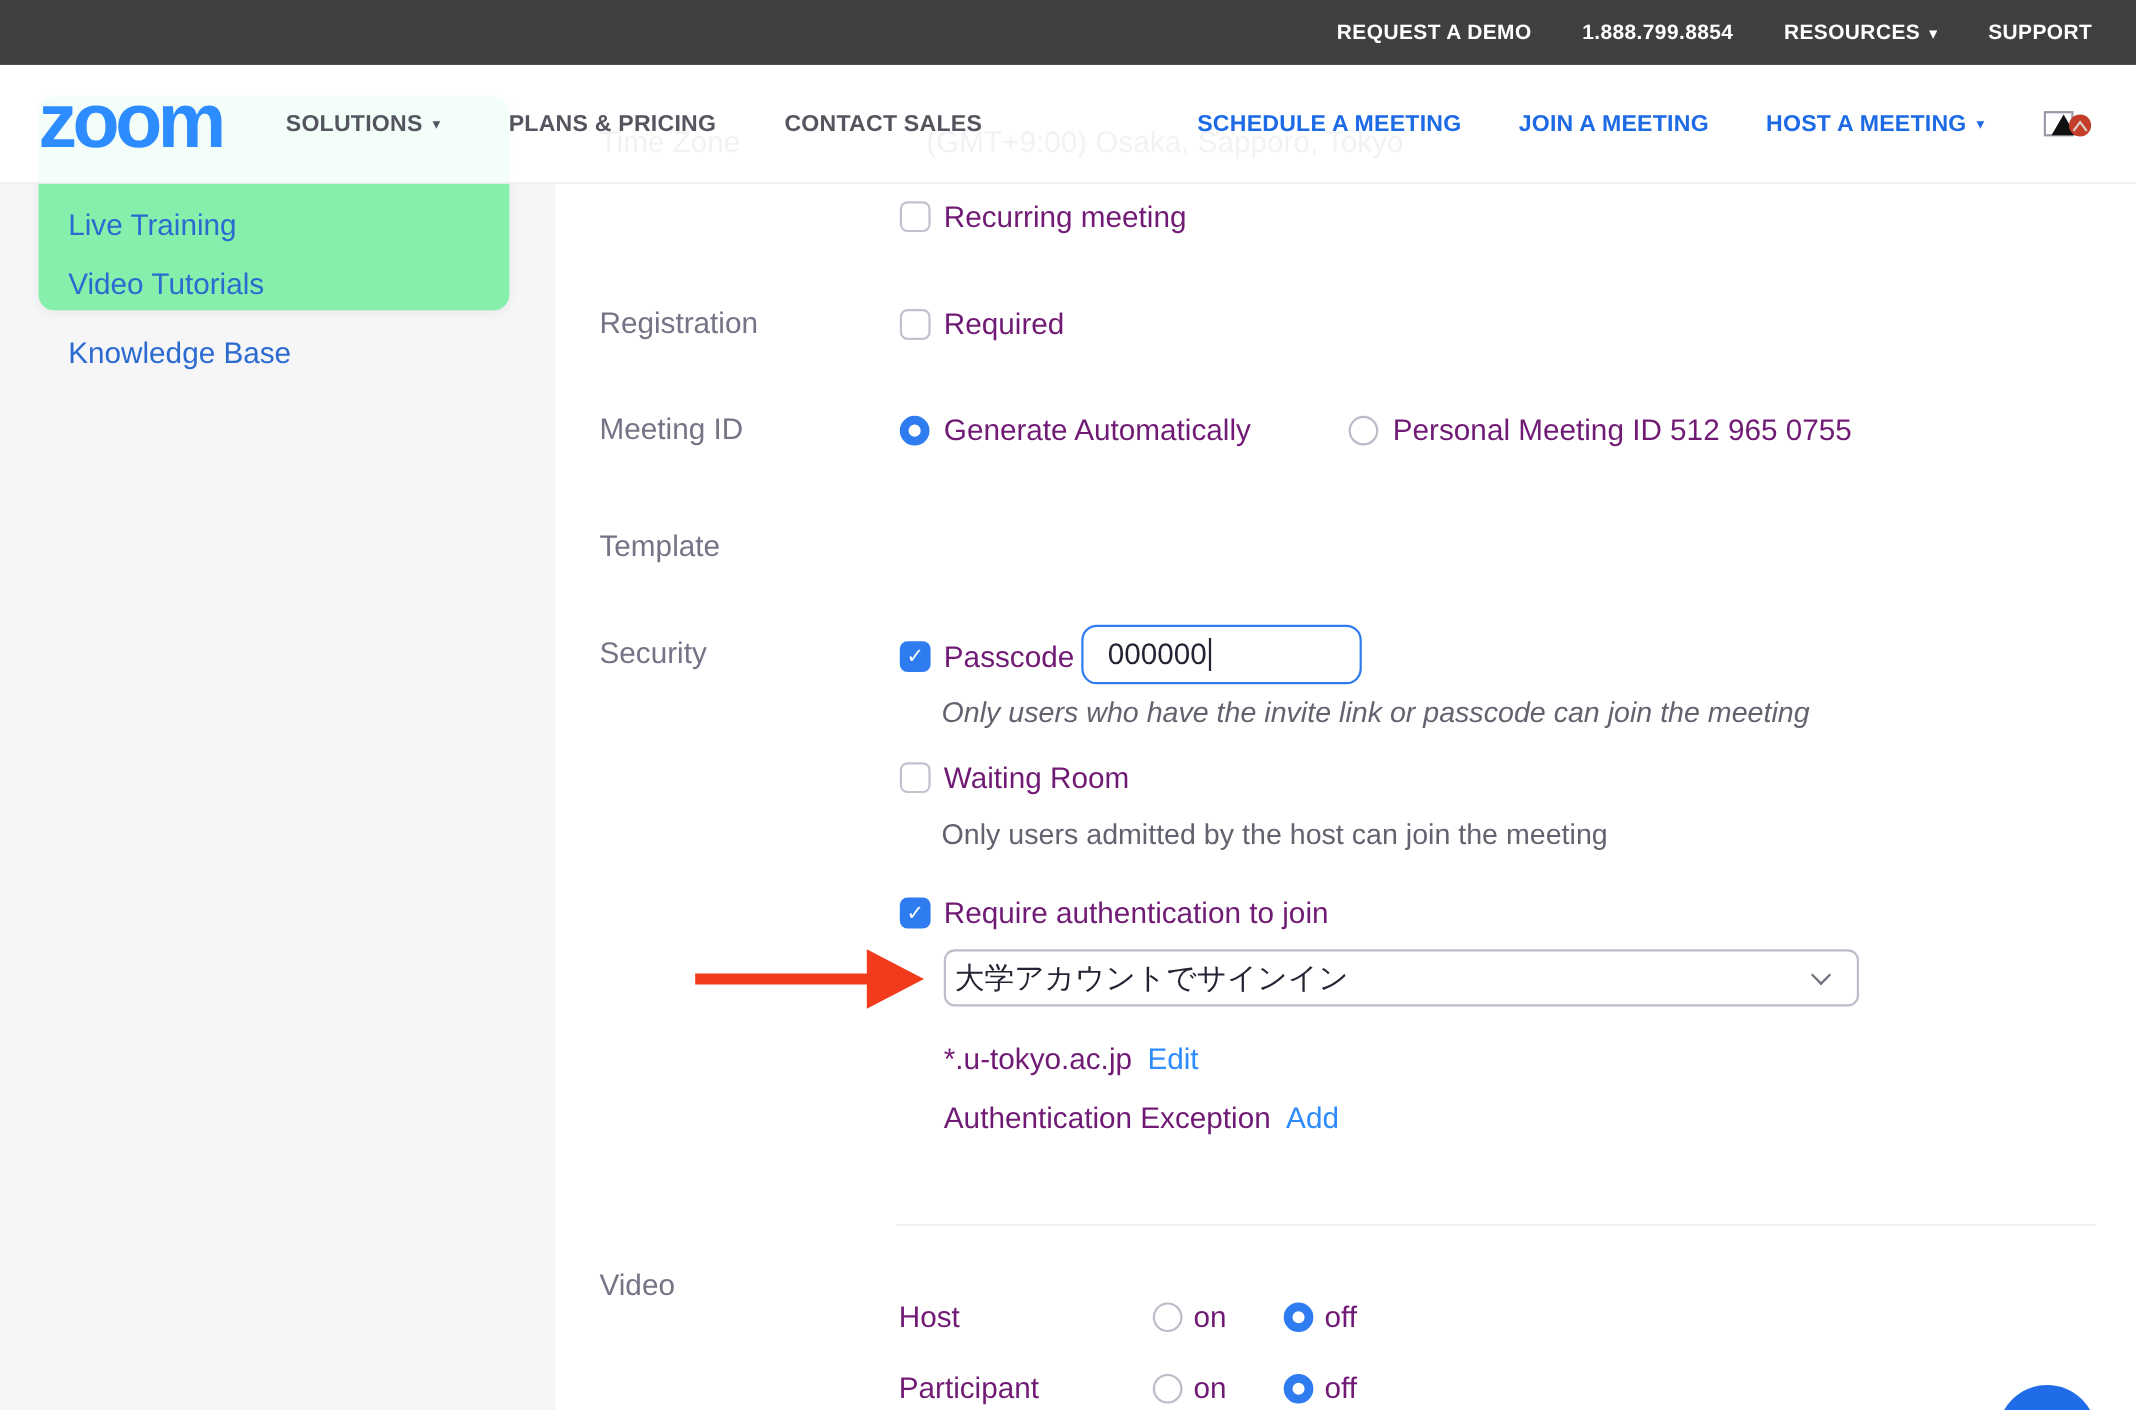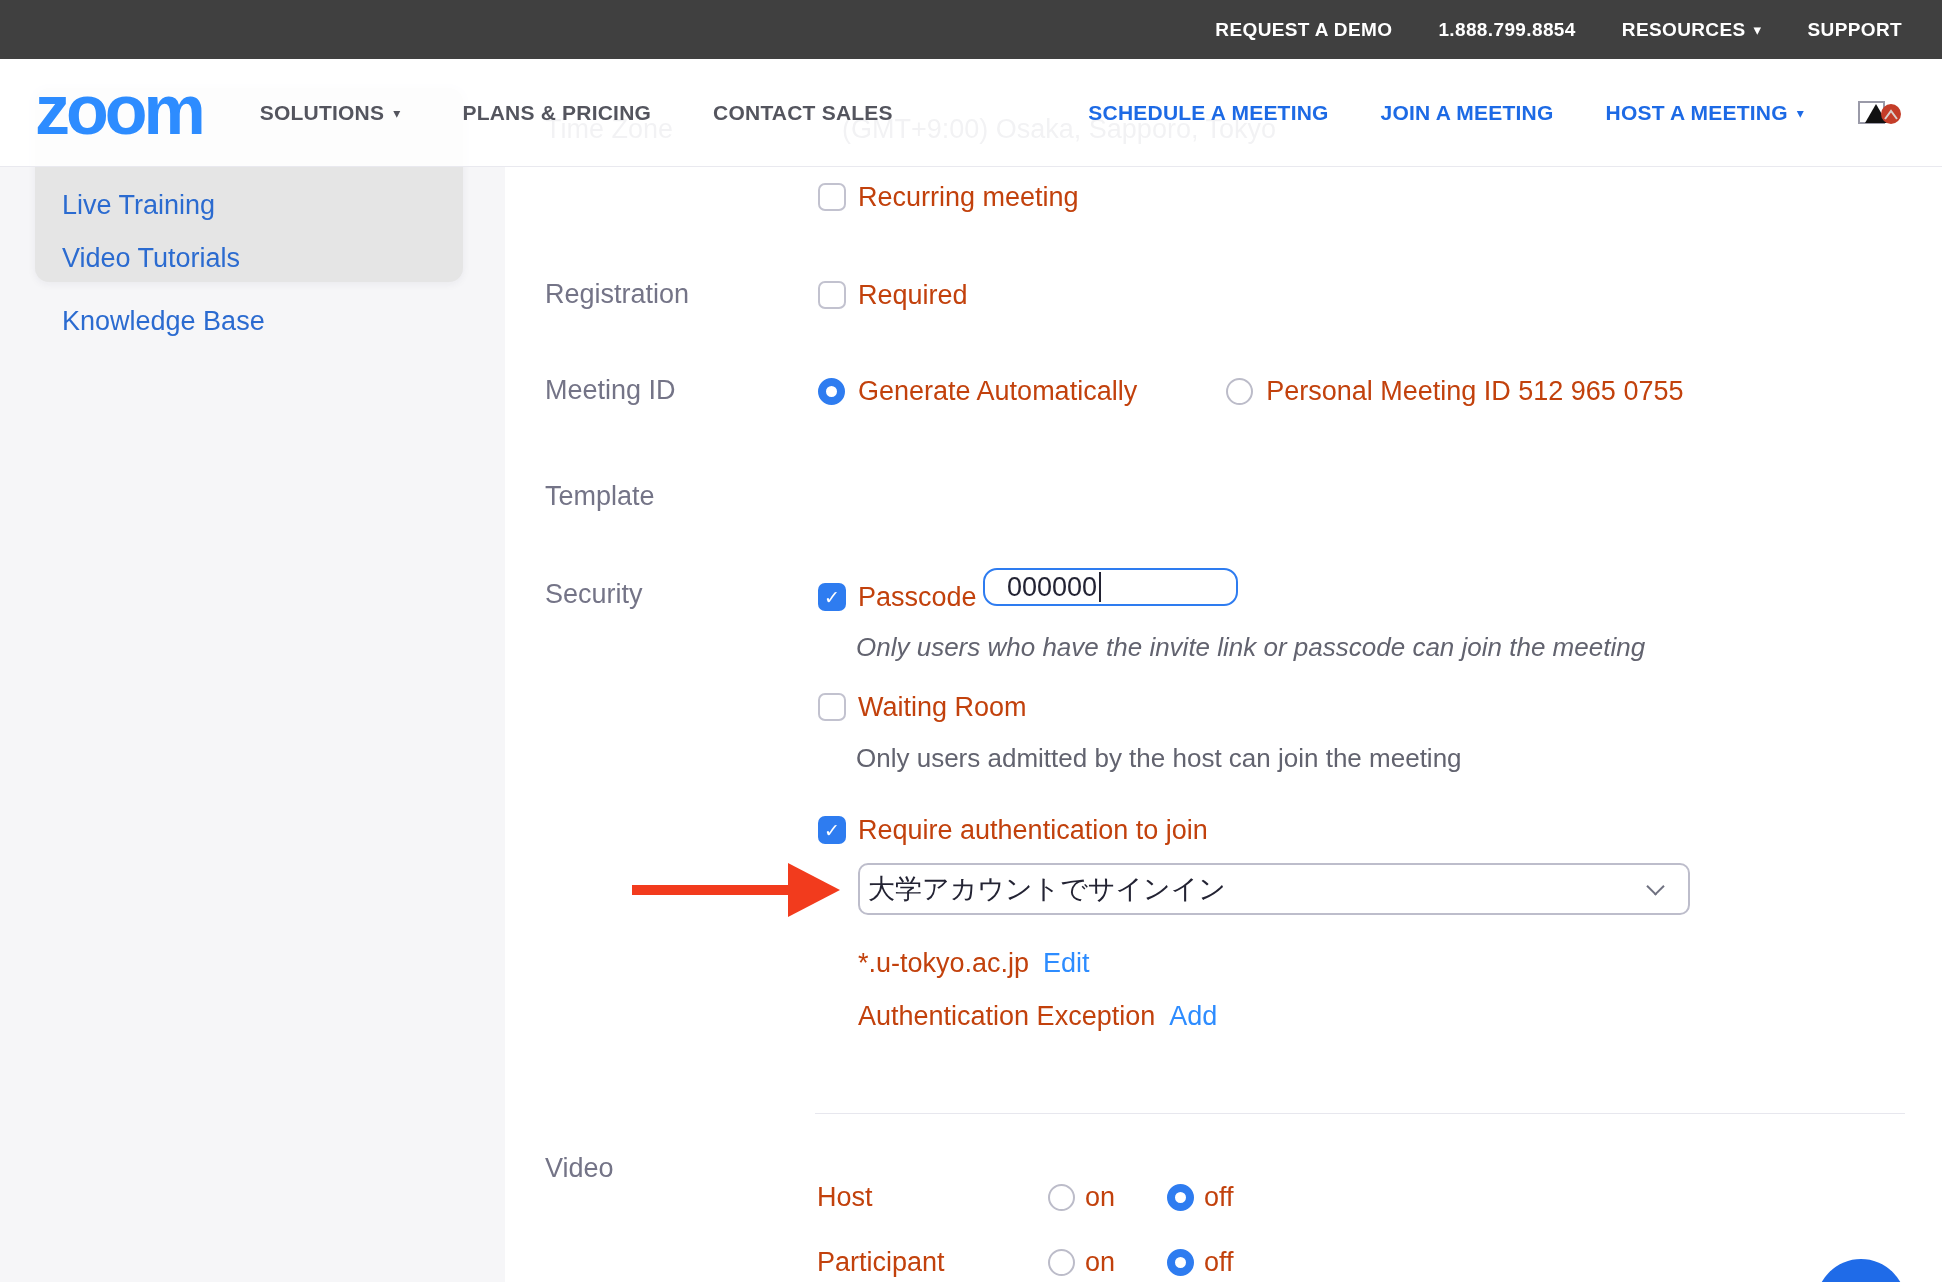--- a/index.html
+++ b/index.html
@@ -32,7 +32,7 @@
 
   
   .leftbg { position:absolute; left:0; top:59px; width:505px; height:1223px; background:#f6f6f8; z-index:1; }
-  .sidecard { position:absolute; left:35px; top:88px; width:428px; height:194px; background:#e5e5e5;
+  .sidecard { position:absolute; left:35px; top:88px; width:428px; height:194px; background:#86efac;
     border-radius:14px; box-shadow:0 2px 8px rgba(40,40,70,.06); z-index:2; }
   .sideitem { position:absolute; left:27px; color:#2b6bd0; font-size:27px; cursor:pointer; white-space:nowrap; }
 

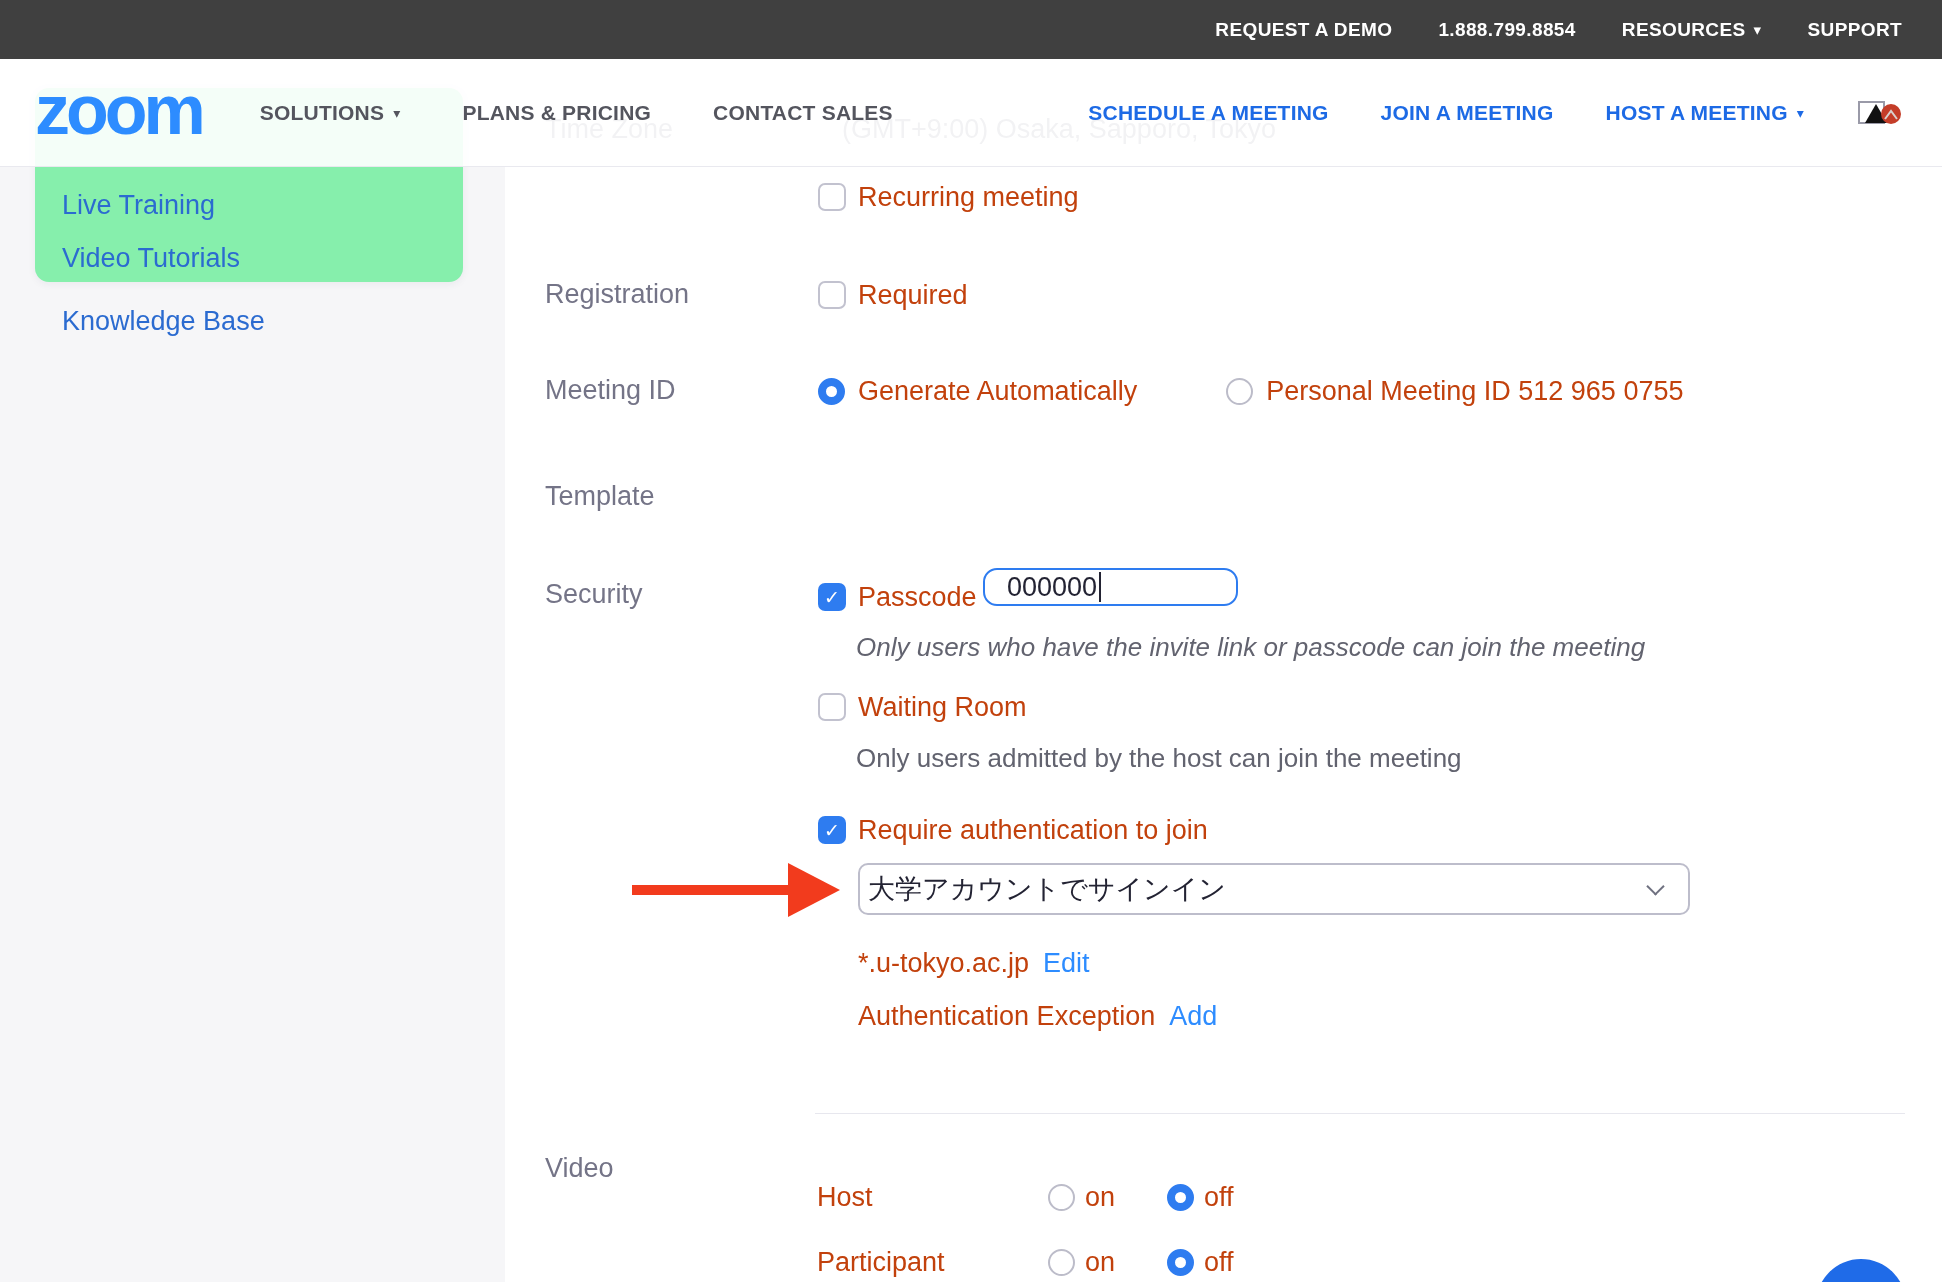--- a/index.html
+++ b/index.html
@@ -40,7 +40,7 @@
   .content { position:absolute; left:0; top:0; width:1942px; height:1282px; z-index:3; }
   .row { position:absolute; display:flex; align-items:center; height:36px; }
   .flabel { position:absolute; color:#747487; font-size:27px; white-space:nowrap; }
-  .btext { color:#c2410c; font-size:27px; white-space:nowrap; }
+  .btext { color:#701a75; font-size:27px; white-space:nowrap; }
   .gtext { color:#62636f; font-size:26px; white-space:nowrap; }
   .link { color:#2d8cff; font-size:27px; cursor:pointer; white-space:nowrap; }
 

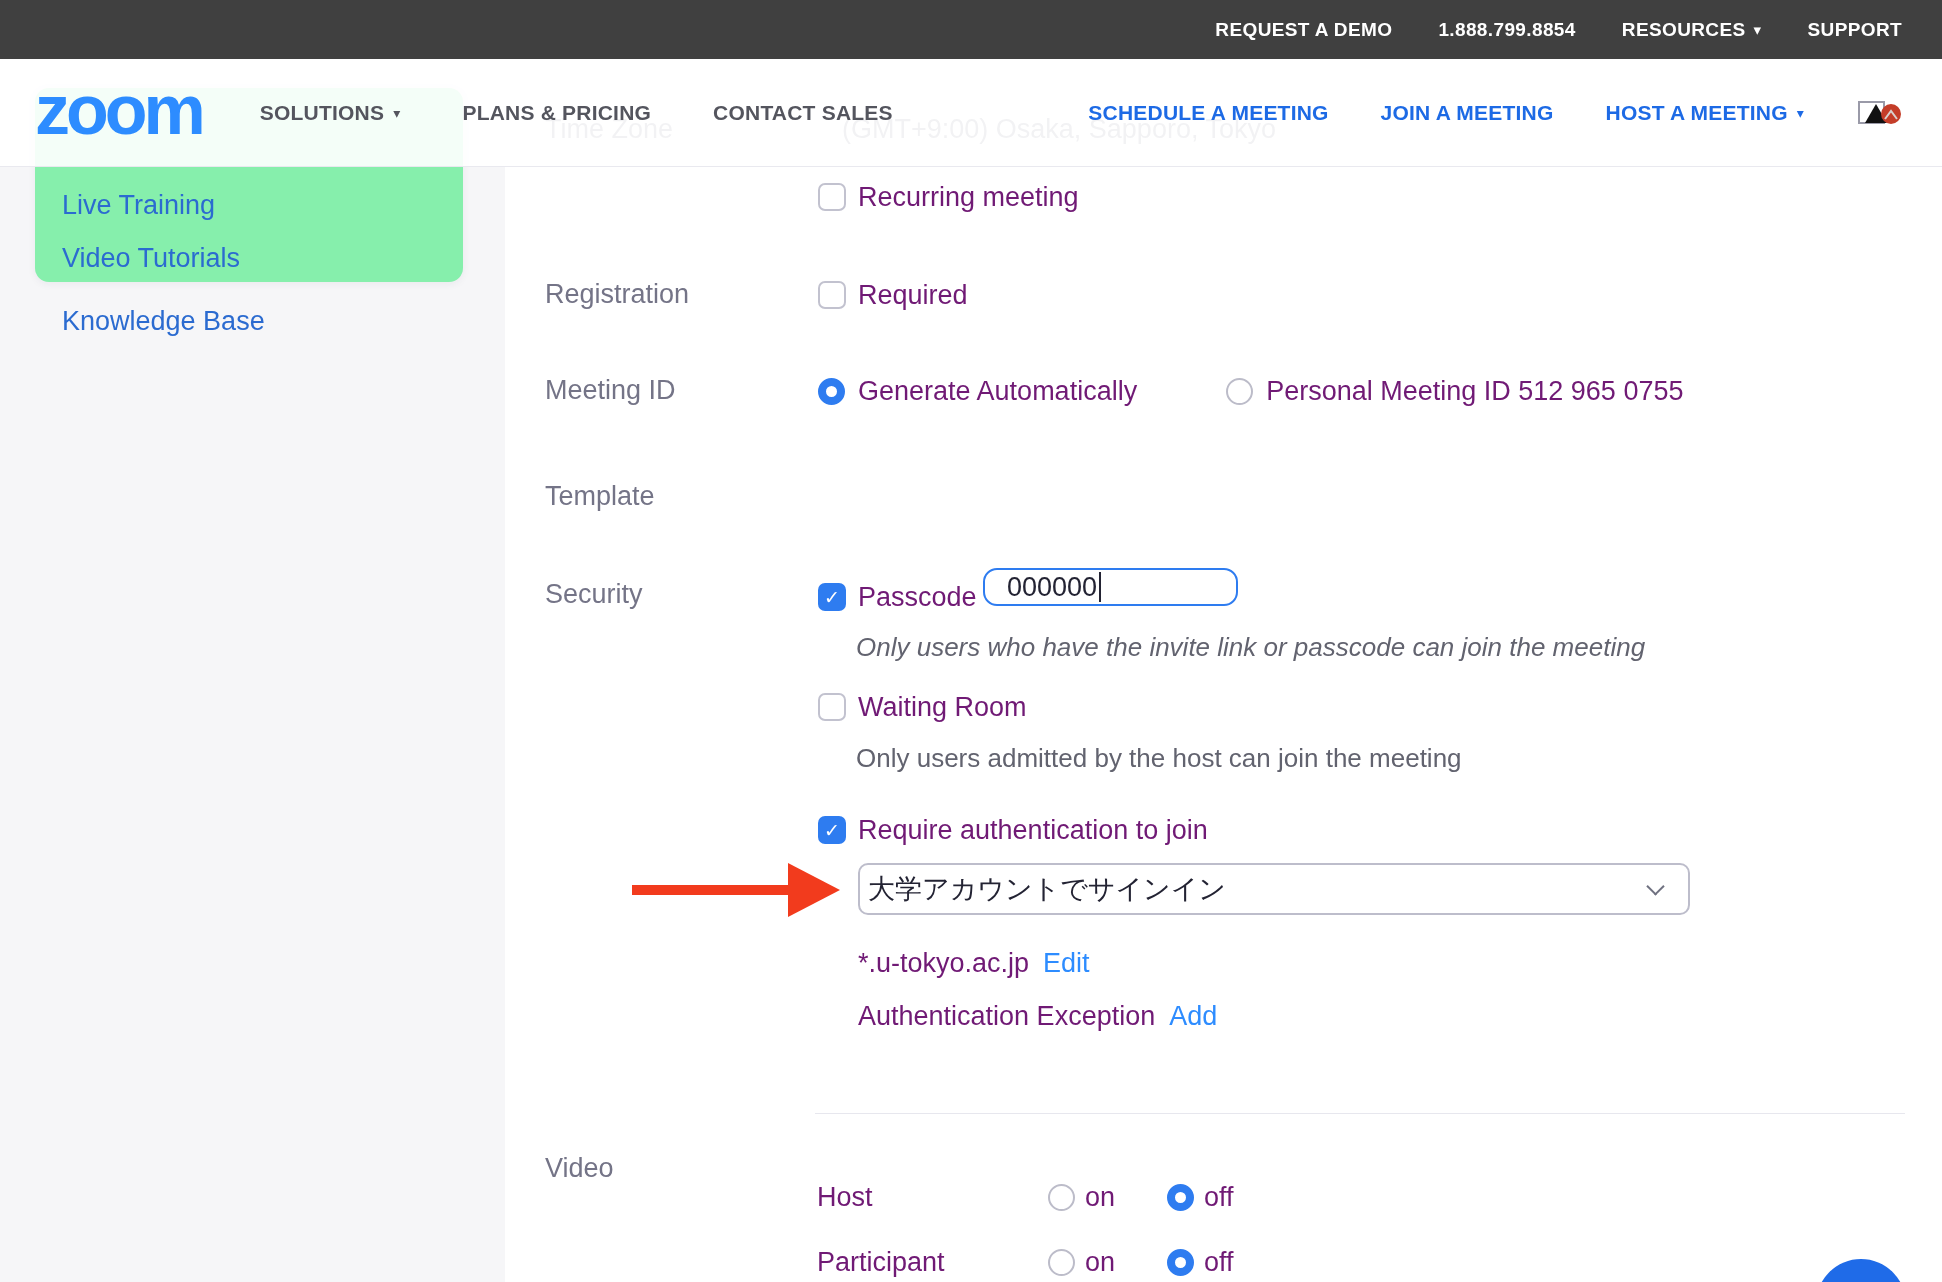--- a/index.html
+++ b/index.html
@@ -67,7 +67,7 @@
     transform:translateY(-70%) rotate(45deg); }
 
   
-  .pcinput { position:absolute; left:983px; top:568px; width:255px; height:38px; background:#fff;
+  .pcinput { position:absolute; left:983px; top:568px; width:255px; height:54px; background:#fff;
     border:2px solid #2e7cf0; border-radius:14px; display:flex; align-items:center; padding-left:22px; }
   .pcinput .val { color:#232333; font-size:27px; }
   .cursorbar { width:2px; height:30px; background:#232333; margin-left:2px; }

